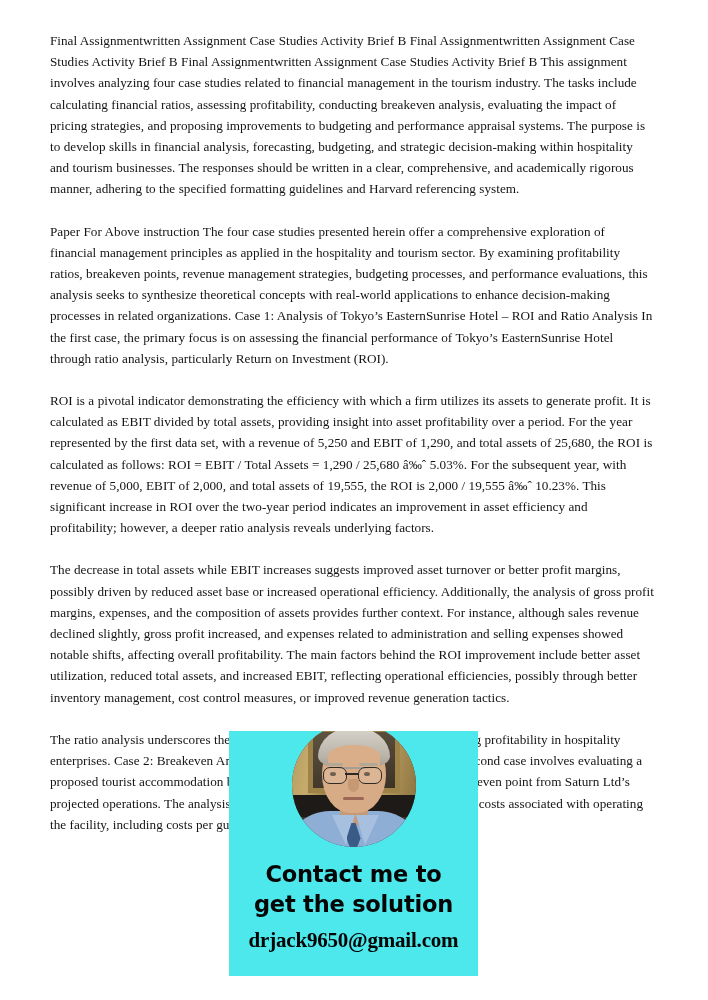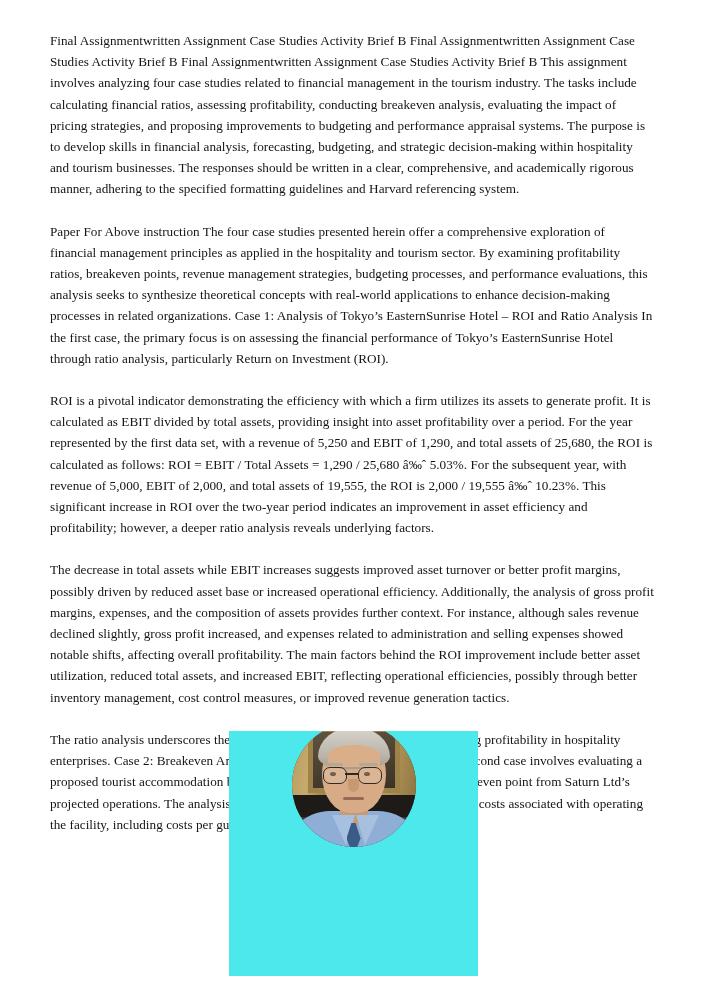--- a/index.html
+++ b/index.html
@@ -245,6 +245,11 @@
       <div class="ph-mouth"></div>
     </div>
 
+    <div id="promo-text-block">
+      <div class="promo-line">Contact me to</div>
+      <div class="promo-line">get the solution</div>
+      <div id="promo-email">drjack9650@gmail.com</div>
+    </div>
 
   </div>
 

